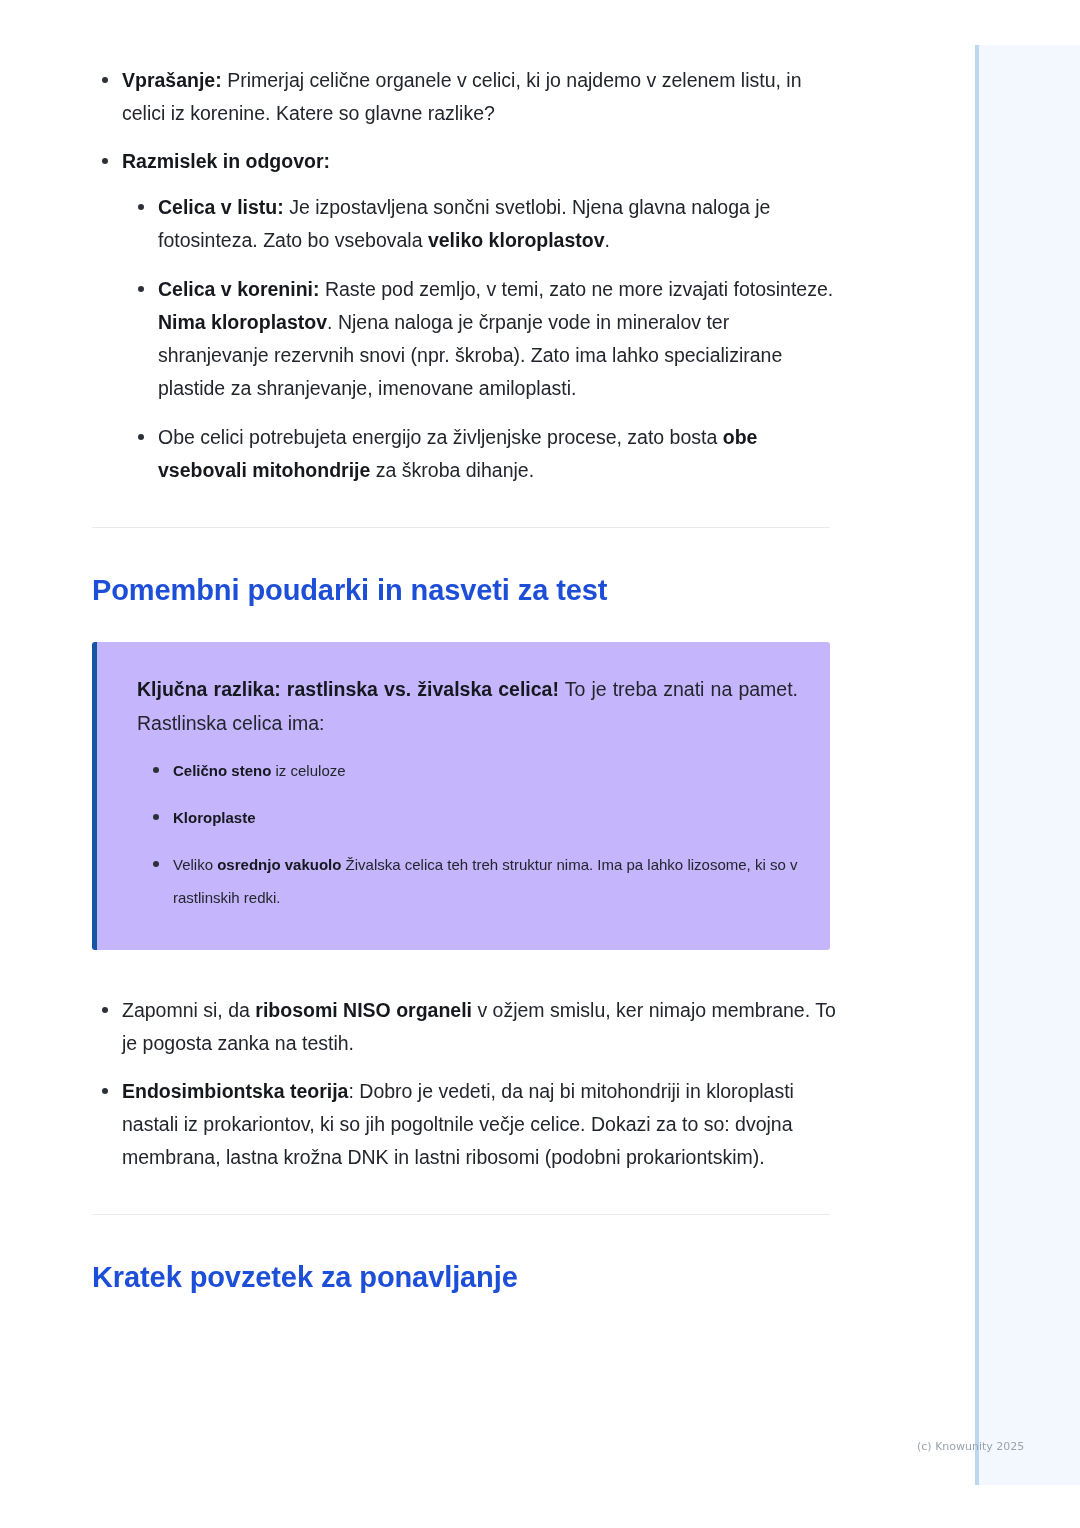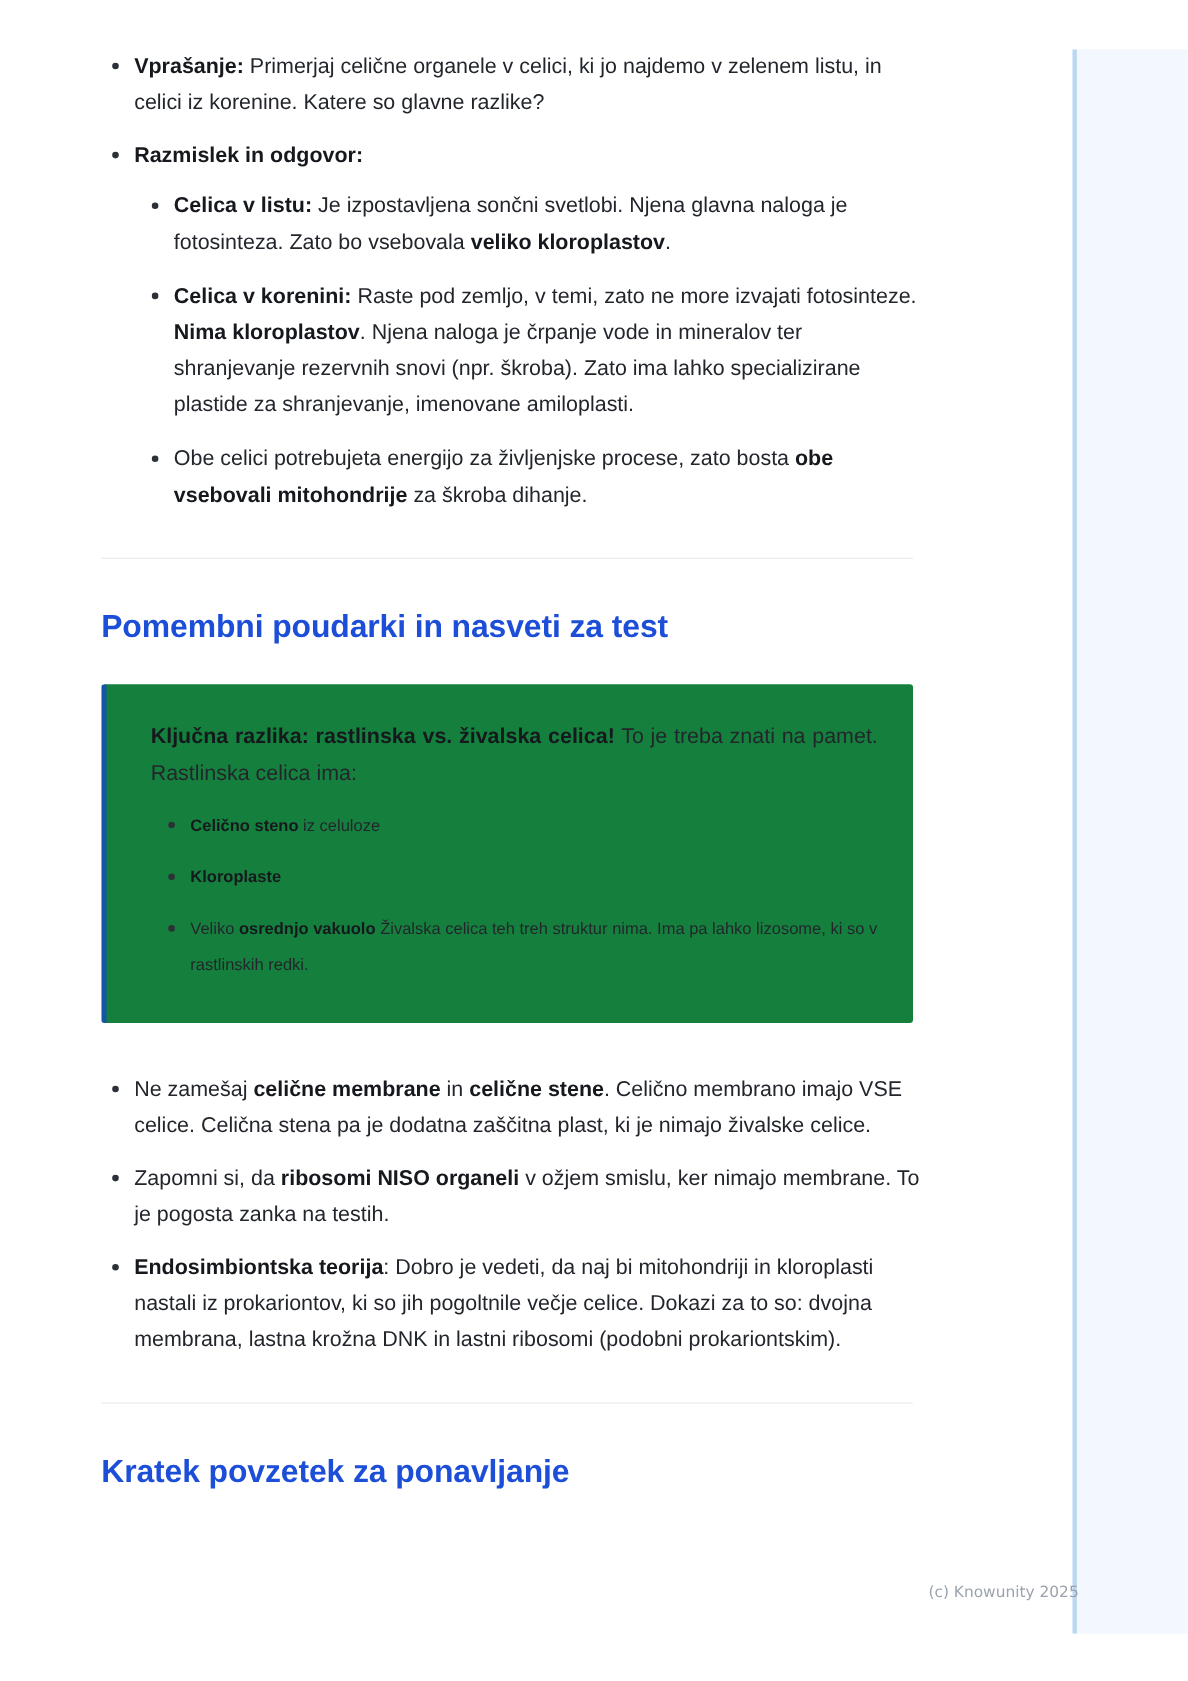--- a/index.html
+++ b/index.html
@@ -31,7 +31,7 @@
     left: 0; top: 0;
     width: 897px;
     height: 1528px;
-    padding: 44px 0 0 0;
+    padding: 64px 0 0 0;
   }
 
   .content { width: 745px; margin-left: 92px; }

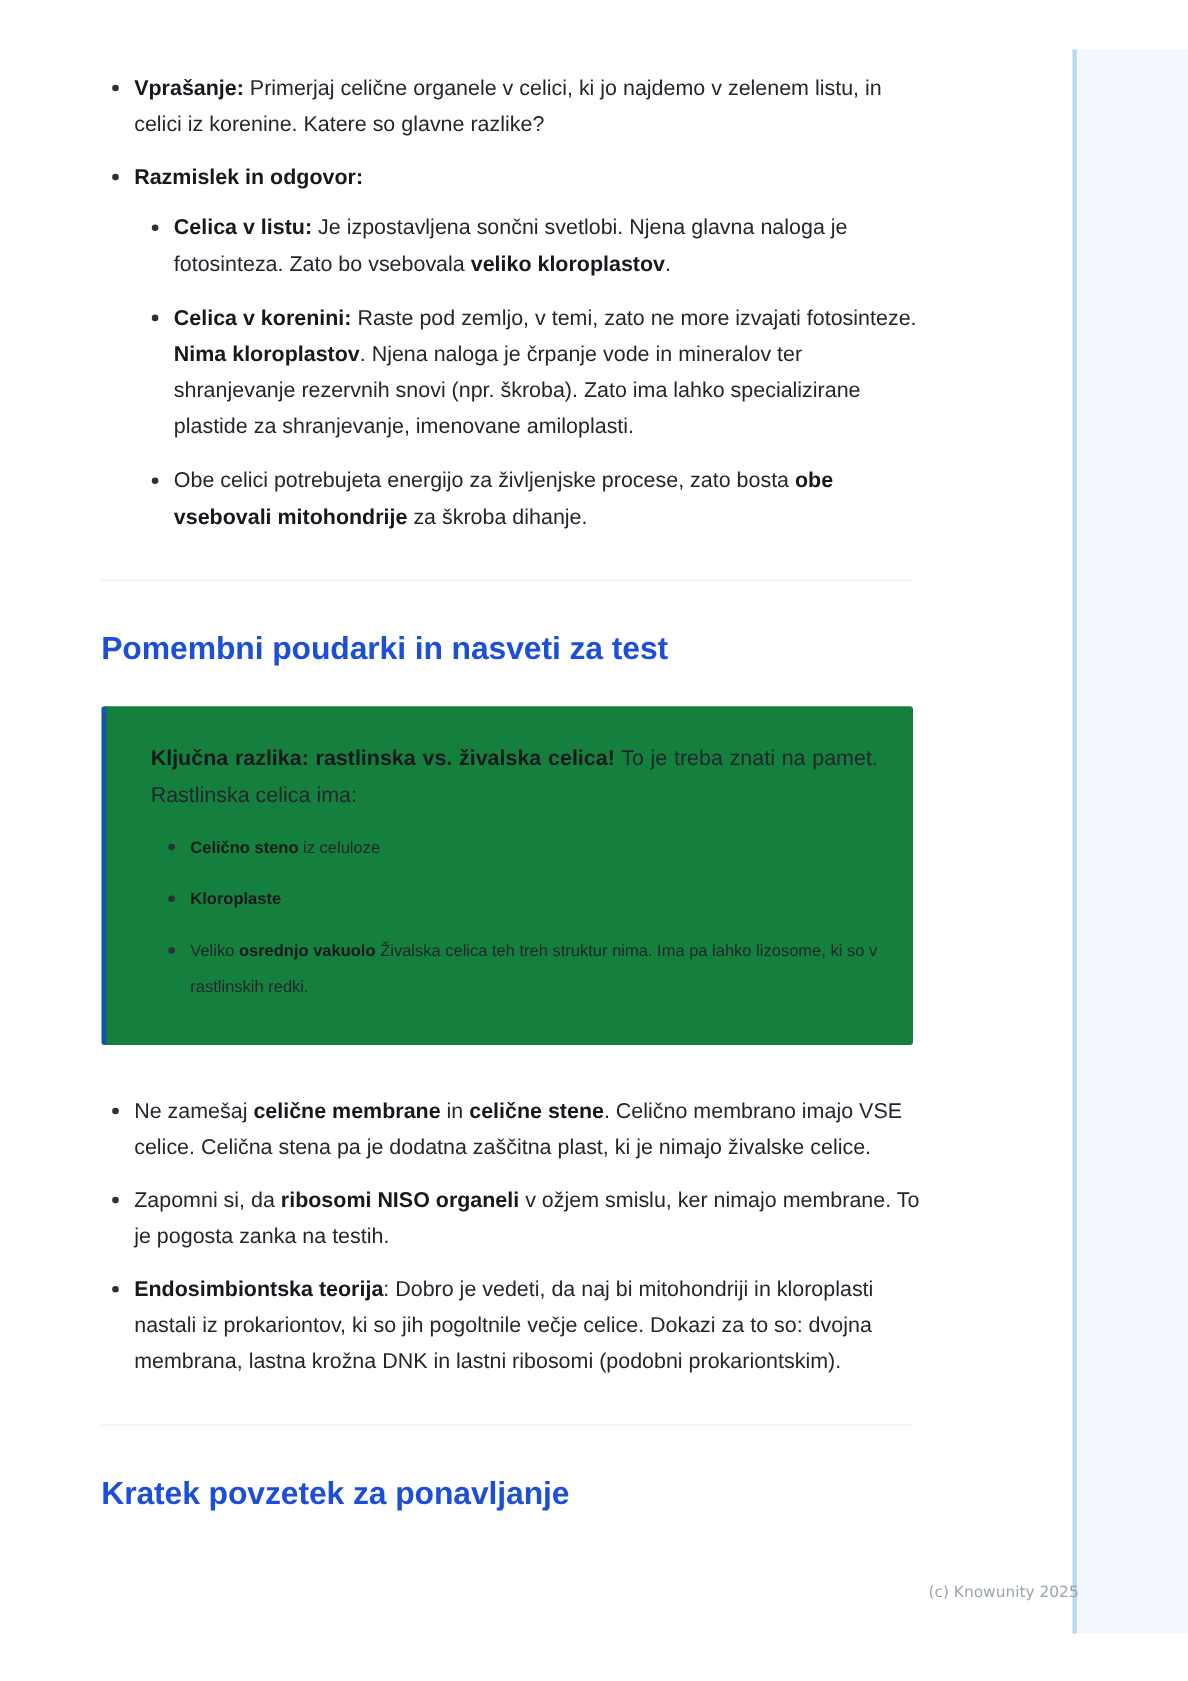--- a/index.html
+++ b/index.html
@@ -105,7 +105,7 @@
   
   .callout {
     position: relative;
-    background: #15803d;
+    background: #c4b5fd;
     border-left: 5px solid #1555a6;
     border-radius: 3px;
     padding: 30px 32px 36px 40px;

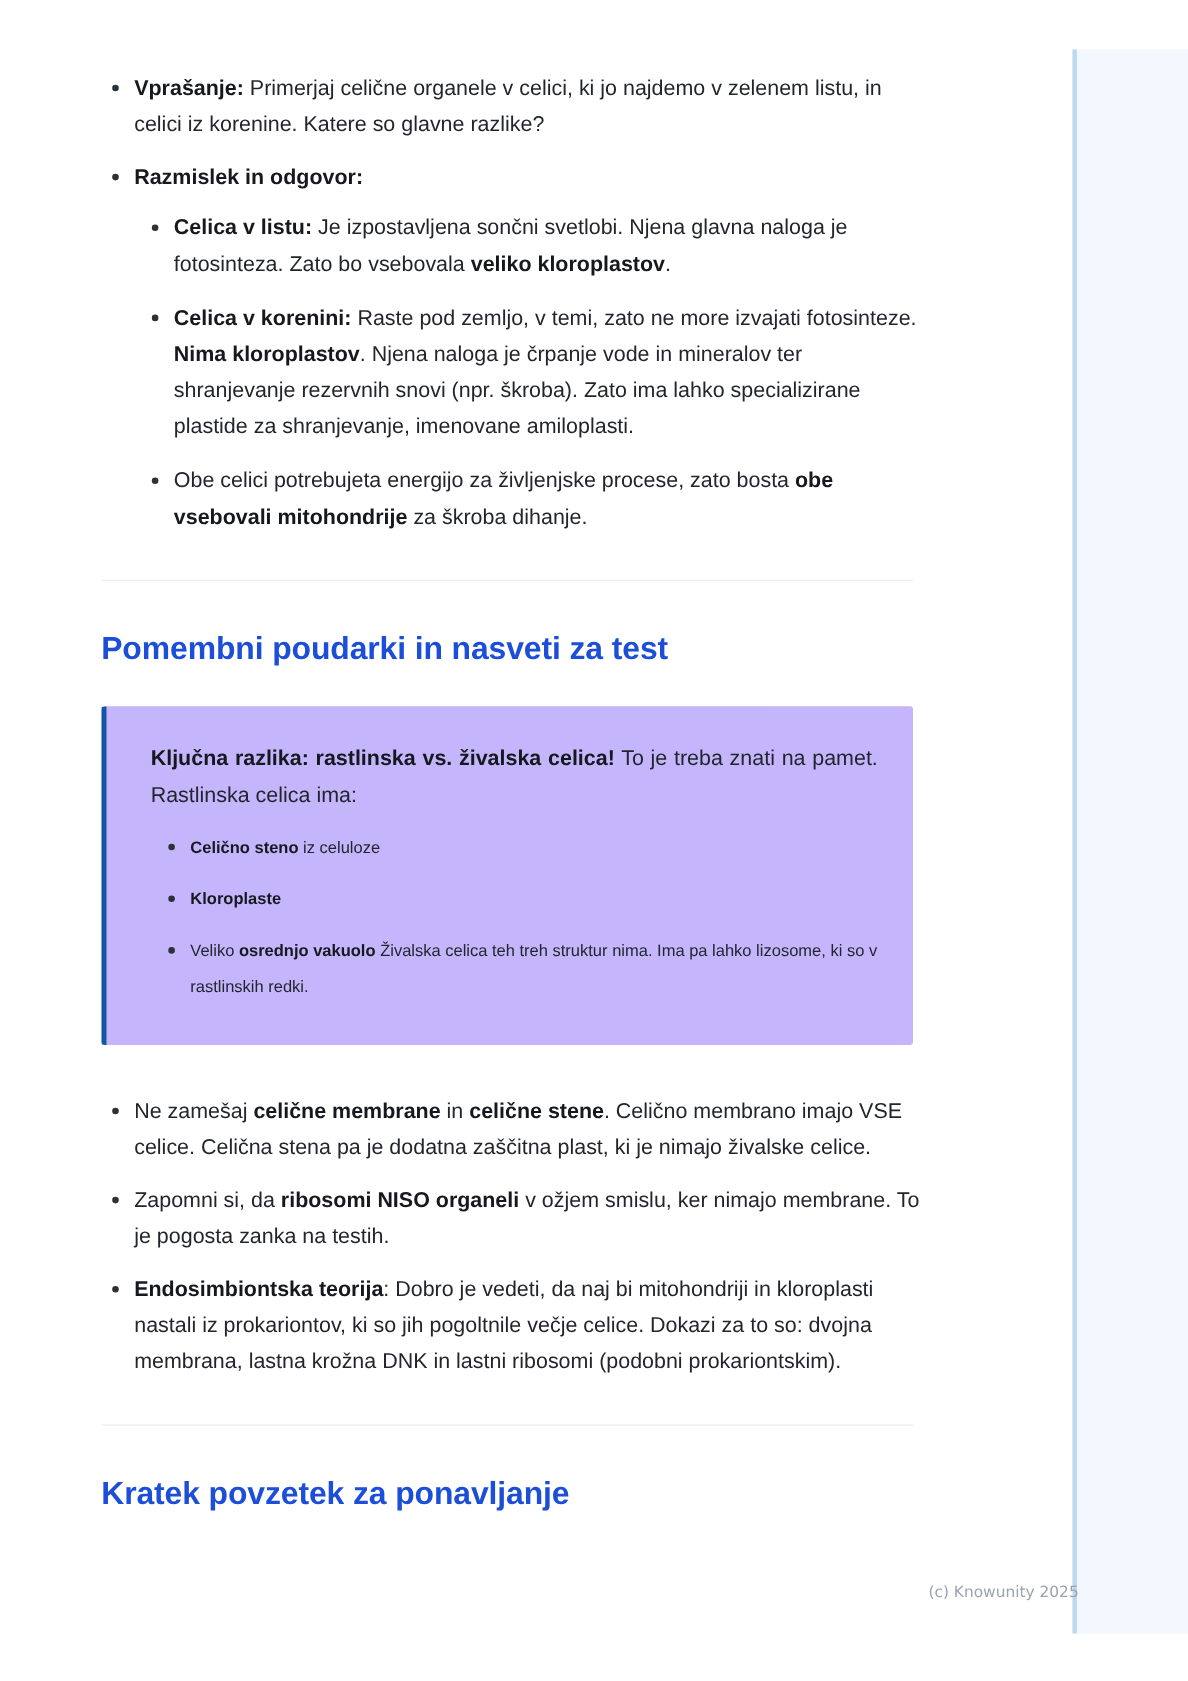--- a/index.html
+++ b/index.html
@@ -208,9 +208,6 @@
 
     <ul class="lv1">
       <li>
-        <span>Ne zamešaj </span><b>celične membrane</b><span> in </span><b>celične stene</b><span>. Celično membrano imajo VSE celice. Celična stena pa je dodatna zaščitna plast, ki je nimajo živalske celice.</span>
-      </li>
-      <li>
         <span>Zapomni si, da </span><b>ribosomi NISO organeli</b><span> v ožjem smislu, ker nimajo membrane. To je pogosta zanka na testih.</span>
       </li>
       <li>

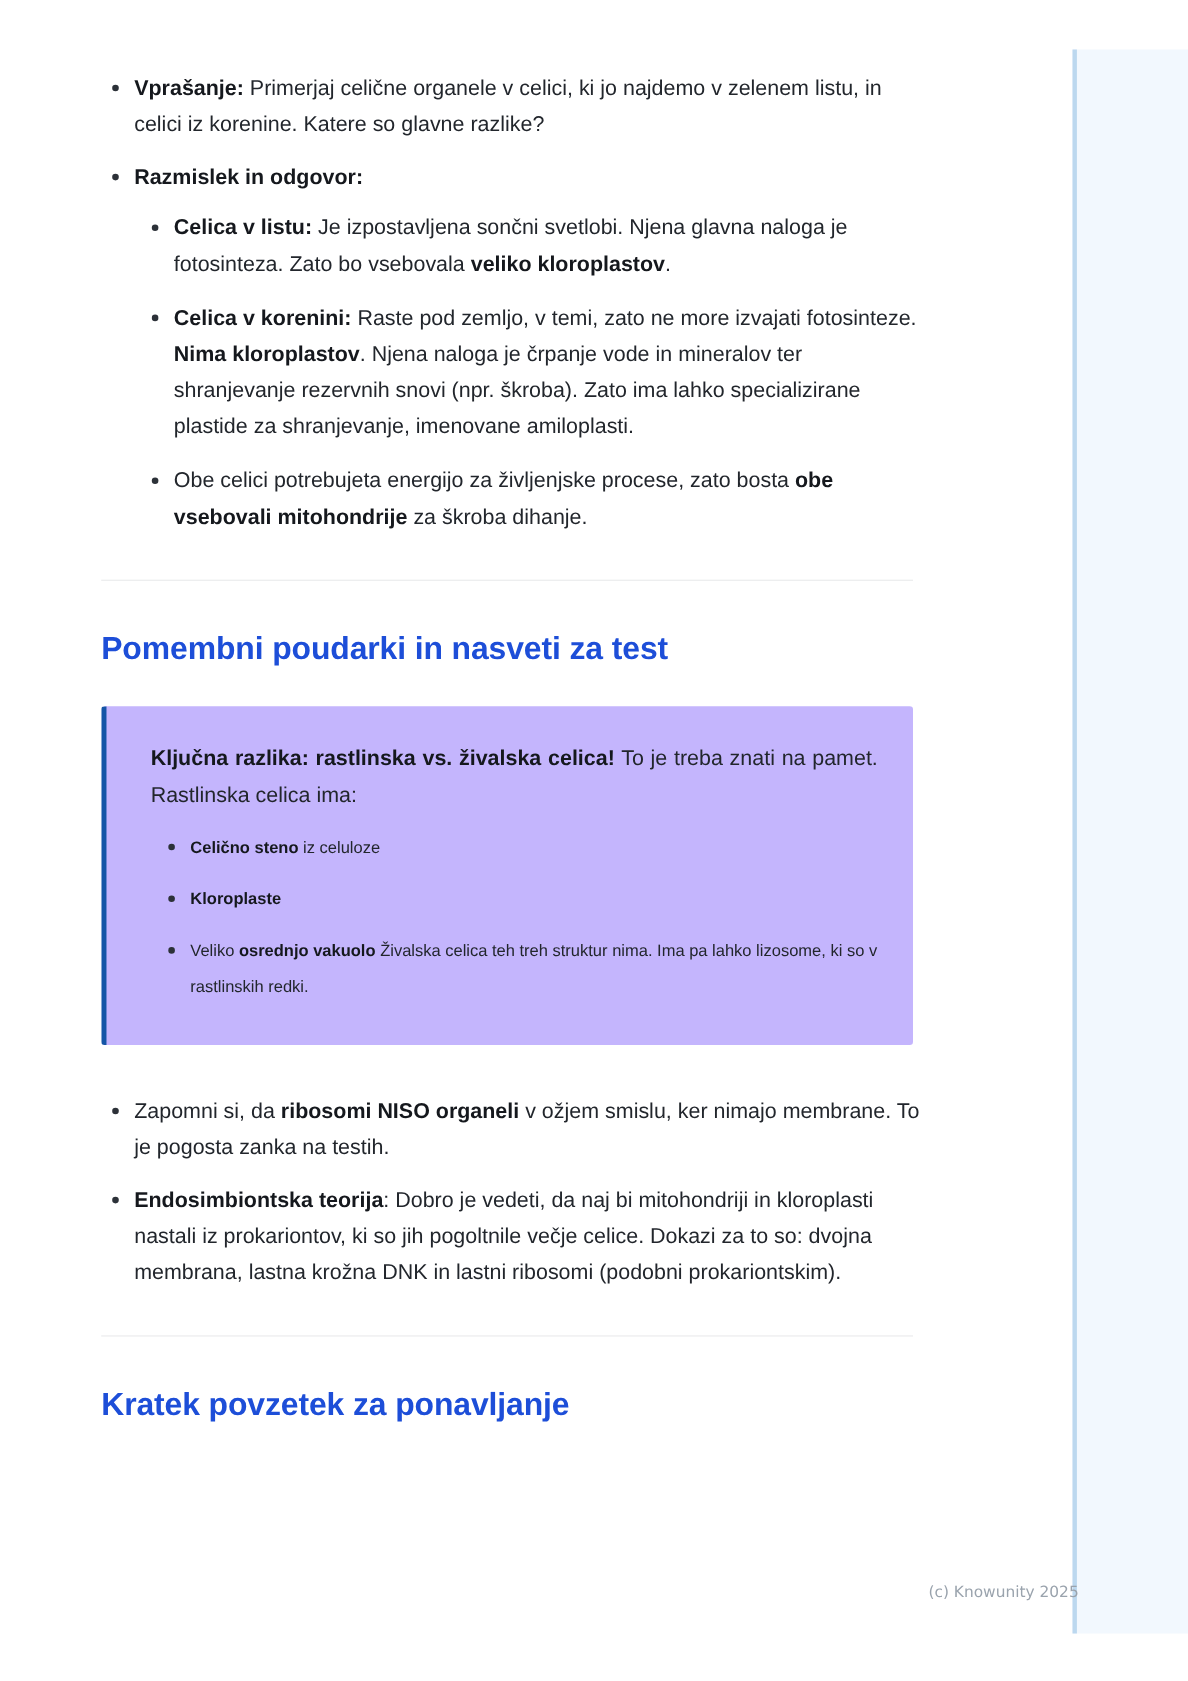--- a/index.html
+++ b/index.html
@@ -144,9 +144,9 @@
   
   .watermark {
     position: absolute;
-    left: 844px;
+    left: 917px;
     top: 1440px;
-    font-size: 14px;
+    font-size: 11px;
     color: #9aa3ad;
     white-space: nowrap;
     font-family: "DejaVu Sans", sans-serif;

